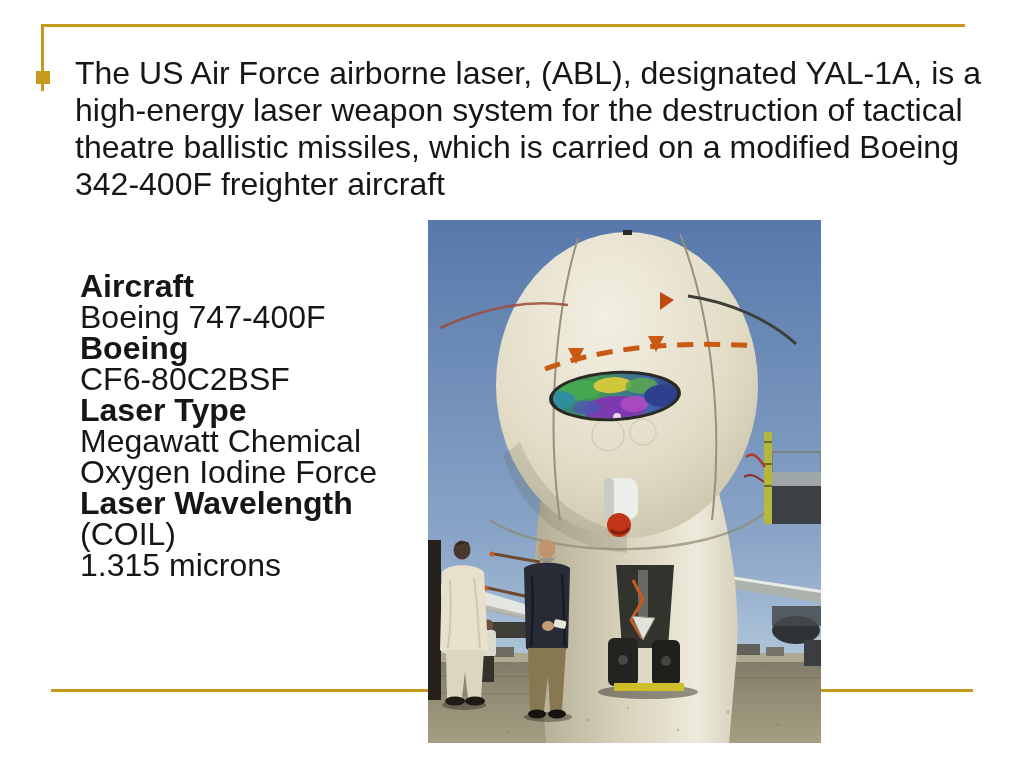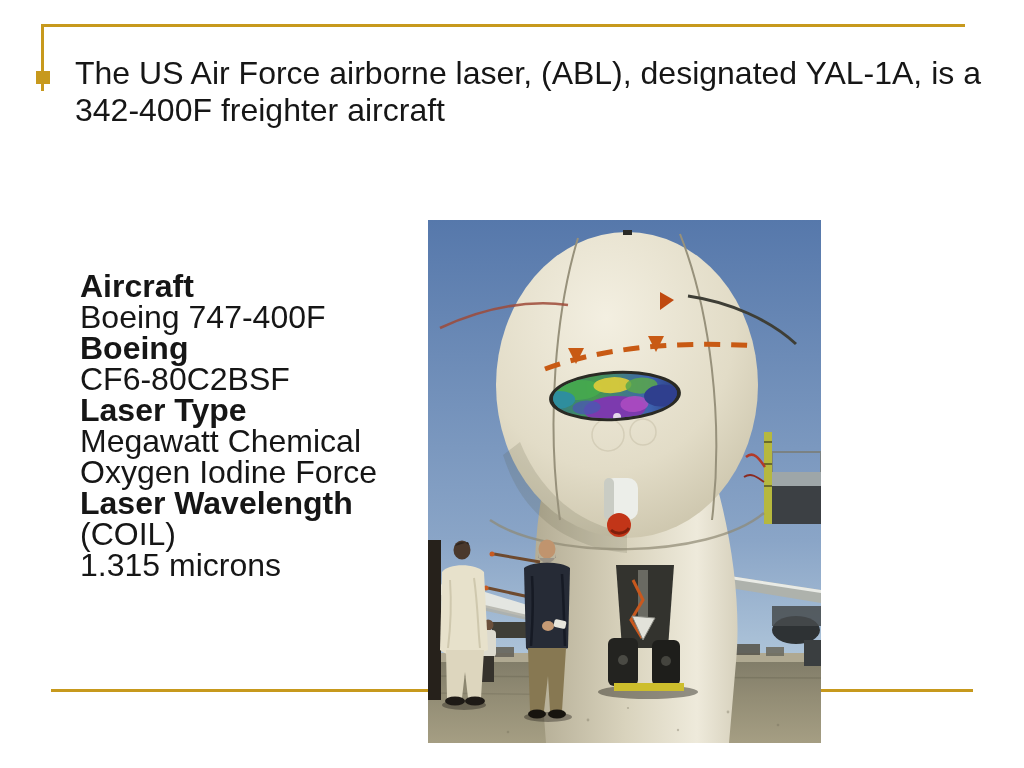--- a/index.html
+++ b/index.html
@@ -37,6 +37,7 @@
 
   <div class="paragraph">
       <div class="pline">The US Air Force airborne laser, (ABL), designated YAL-1A, is a</div>
+      <div class="pline">high-energy laser weapon system for the destruction of tactical</div>
       <div class="pline">342-400F freighter aircraft</div>
     </div>
 

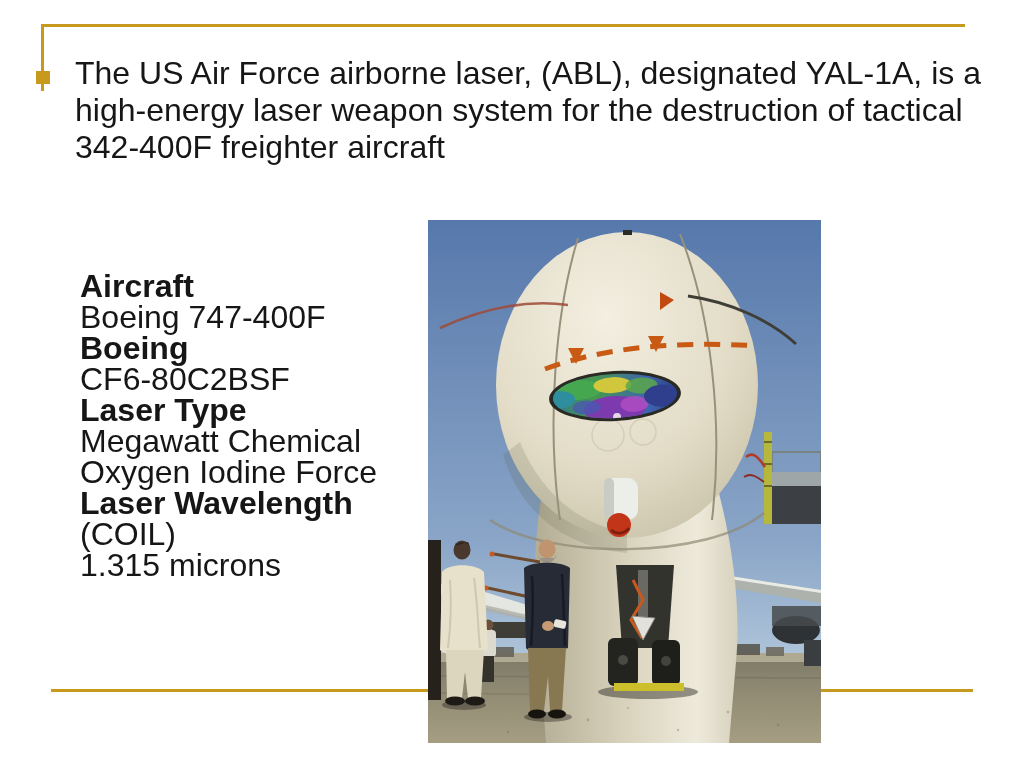--- a/index.html
+++ b/index.html
@@ -38,6 +38,7 @@
   <div class="paragraph">
       <div class="pline">The US Air Force airborne laser, (ABL), designated YAL-1A, is a</div>
       <div class="pline">high-energy laser weapon system for the destruction of tactical</div>
+      <div class="pline">theatre ballistic missiles, which is carried on a modified Boeing</div>
       <div class="pline">342-400F freighter aircraft</div>
     </div>
 

